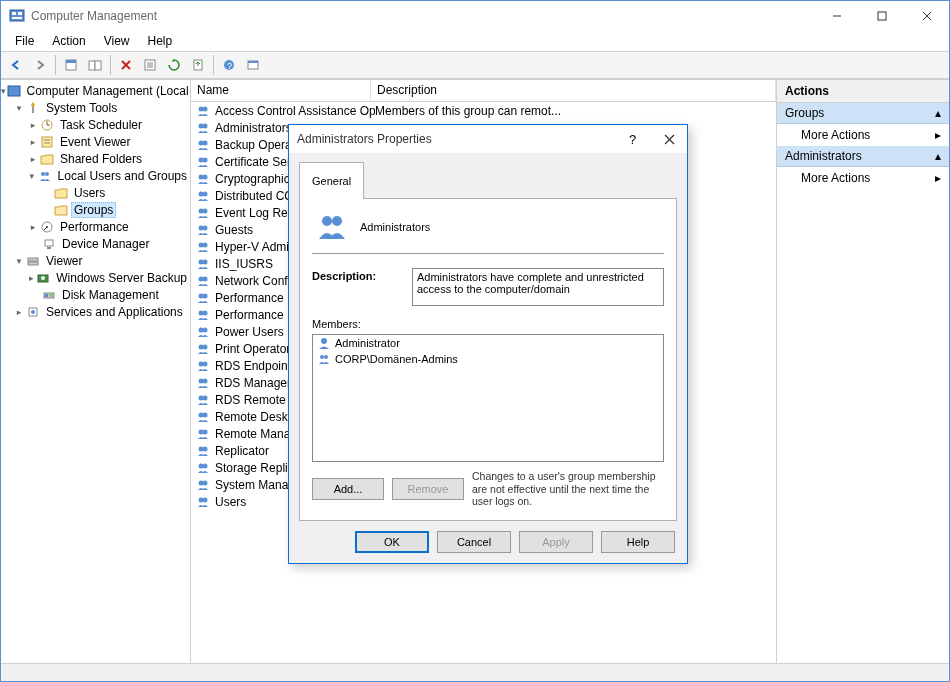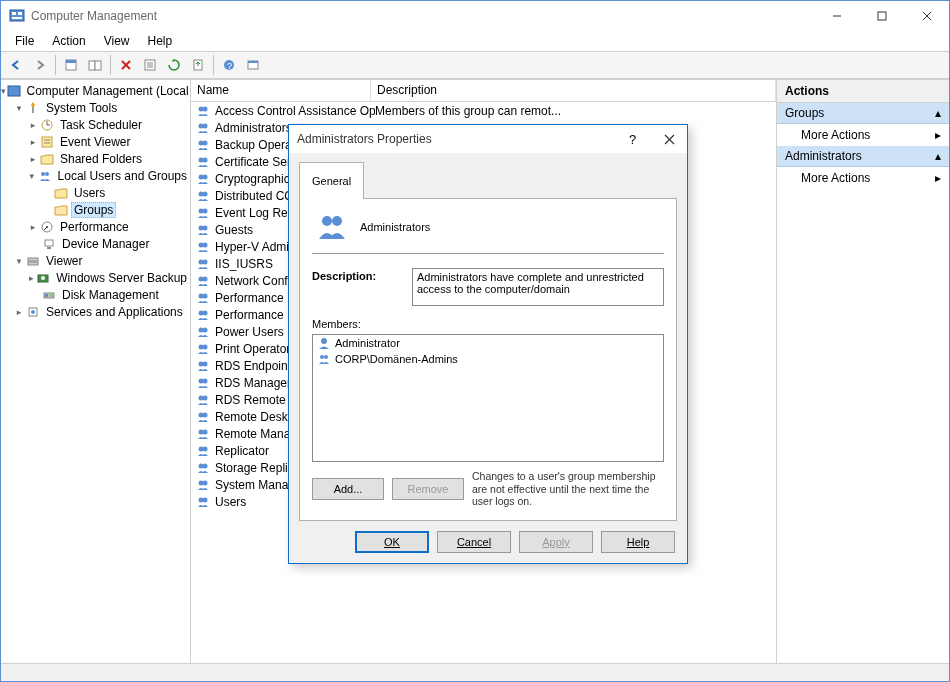--- a/index.html
+++ b/index.html
@@ -67,7 +67,7 @@
 .add-remove-row button:disabled { color: #999; }
 .add-remove-row .hint { flex: 1; font-size: 10.5px; color: #333; line-height: 1.2; }
 .dialog-bottom { padding: 10px 12px; display: flex; justify-content: flex-end; gap: 8px; }
-.dialog-bottom button { width: 74px; height: 22px; font-size: 11px; border: 1px solid #999; background: #e1e1e1; text-decoration: underline; }
+.dialog-bottom button { width: 74px; height: 22px; font-size: 11px; border: 1px solid #999; background: #e1e1e1; }
 .dialog-bottom button.primary { border: 2px solid #0f6ec9; background: #e1e1e1; }
 .dialog-bottom button:disabled { color: #999; }
 

